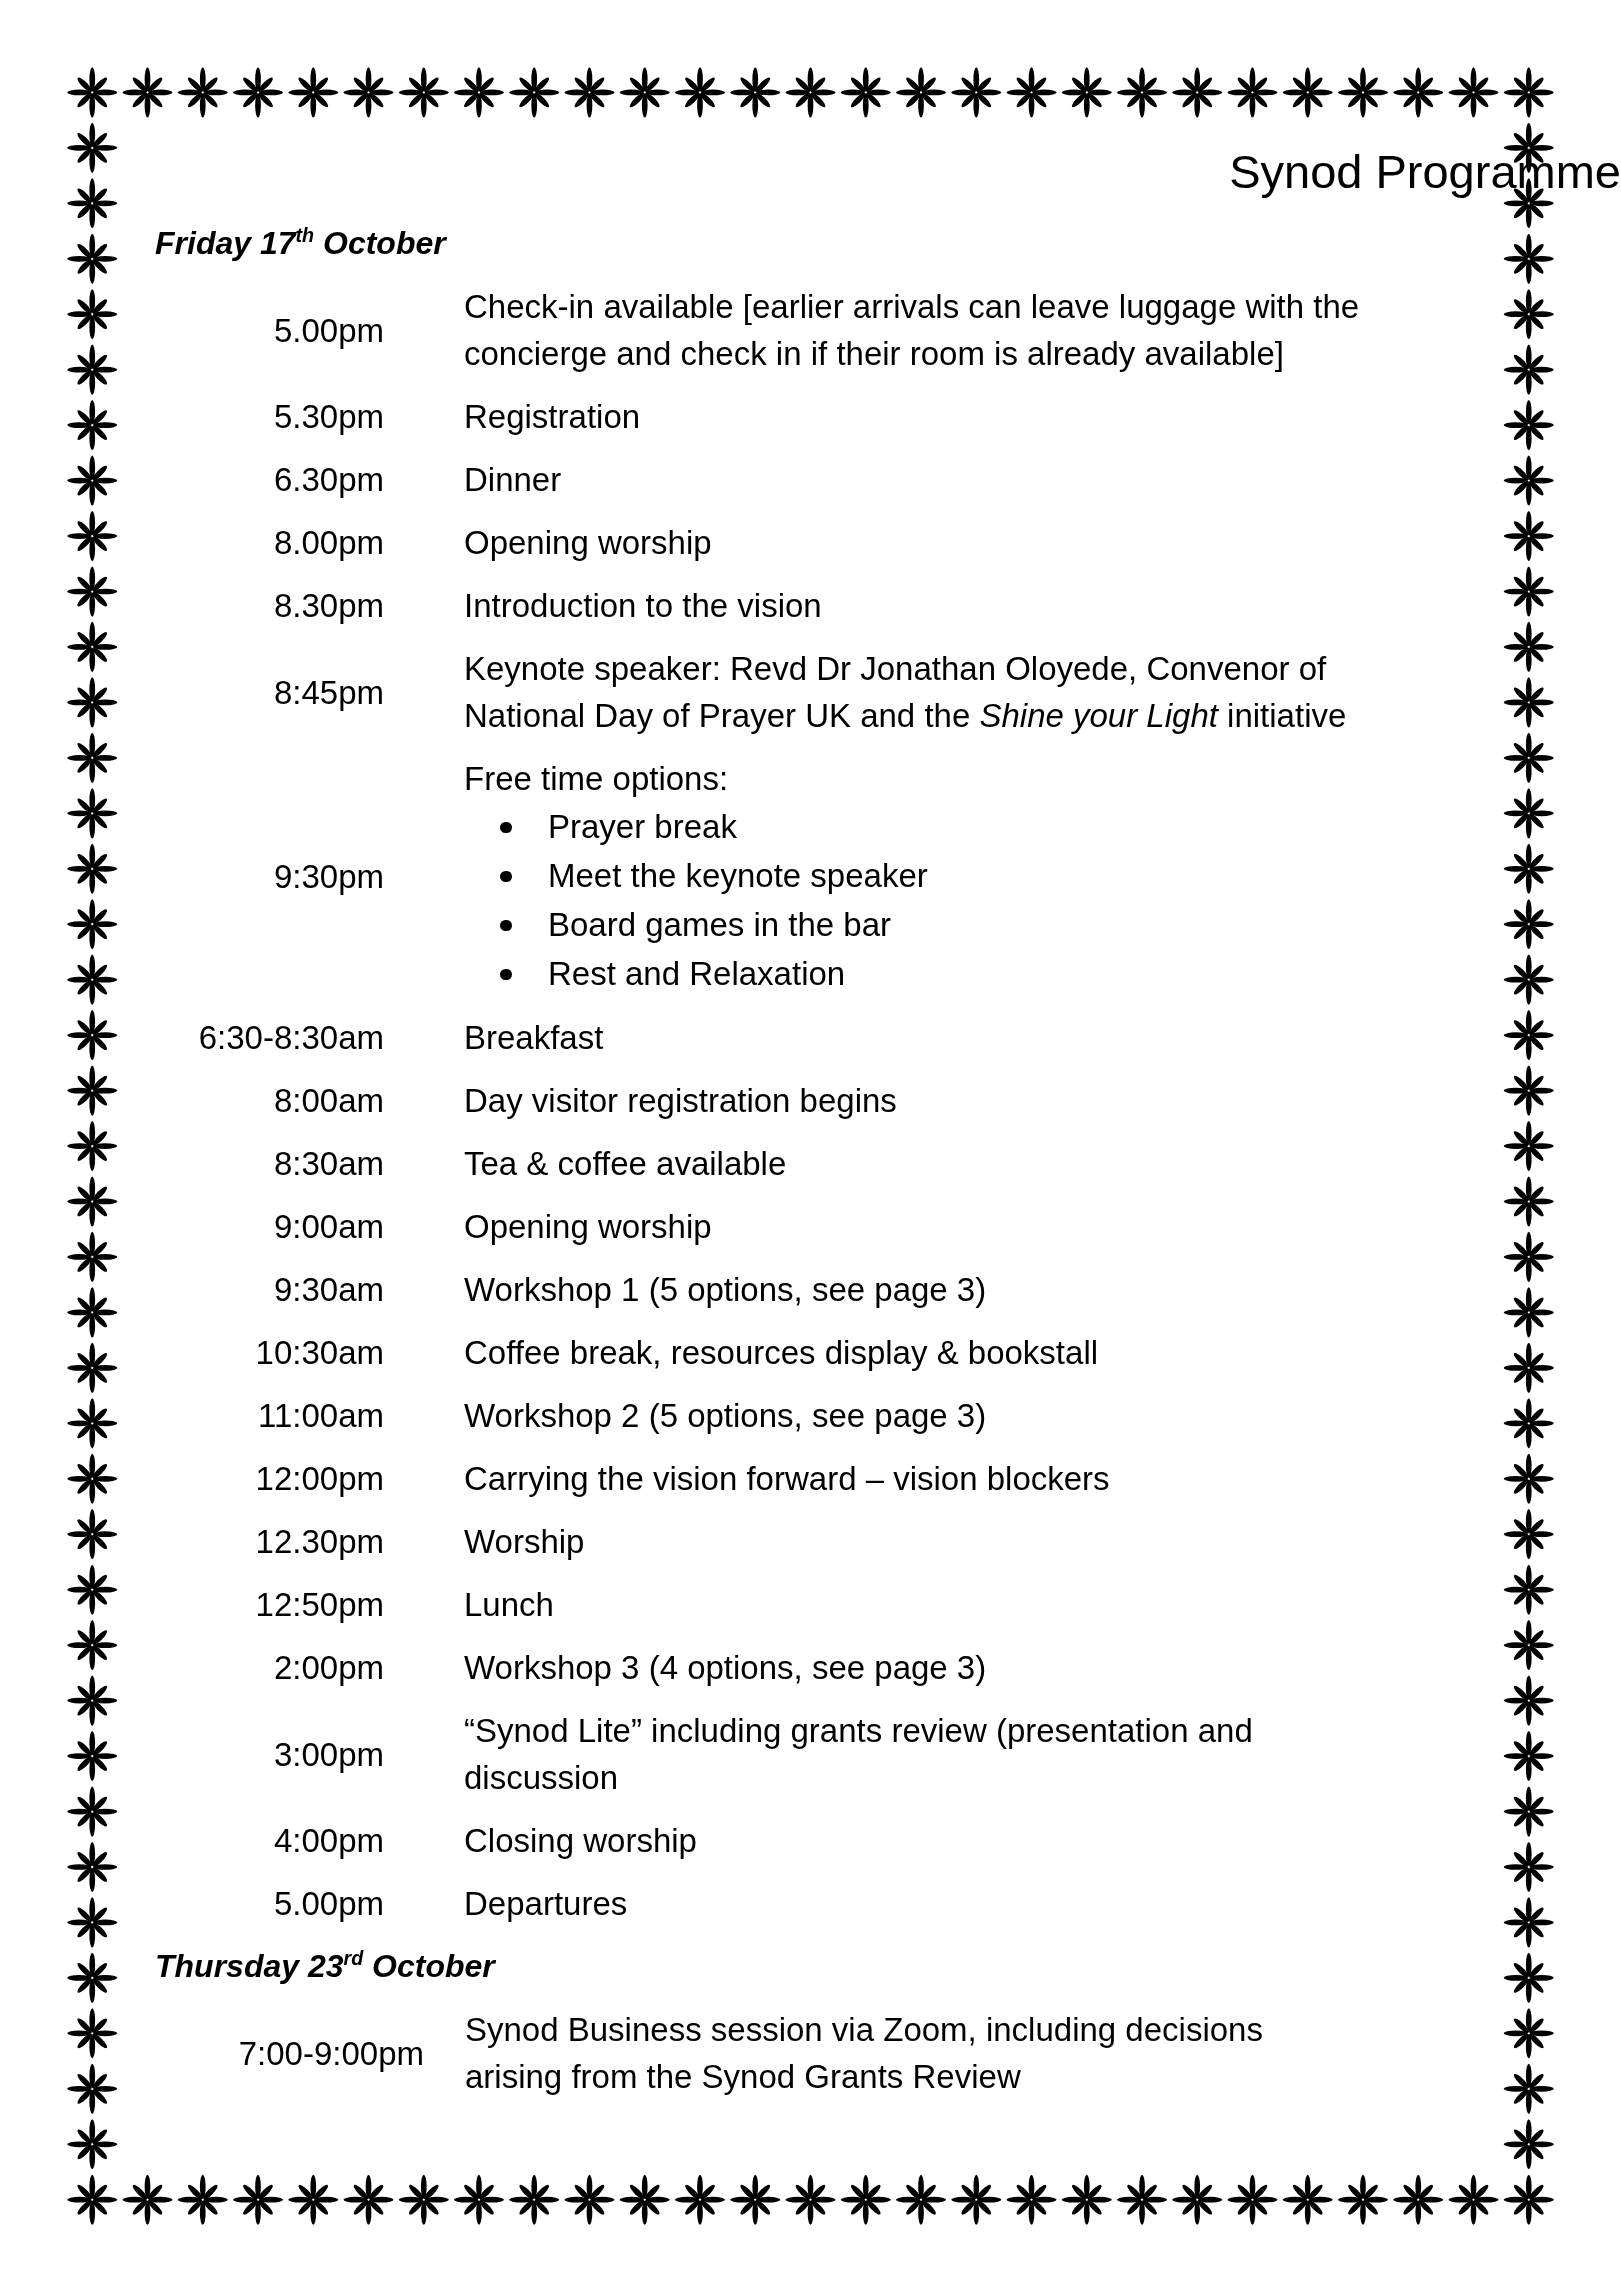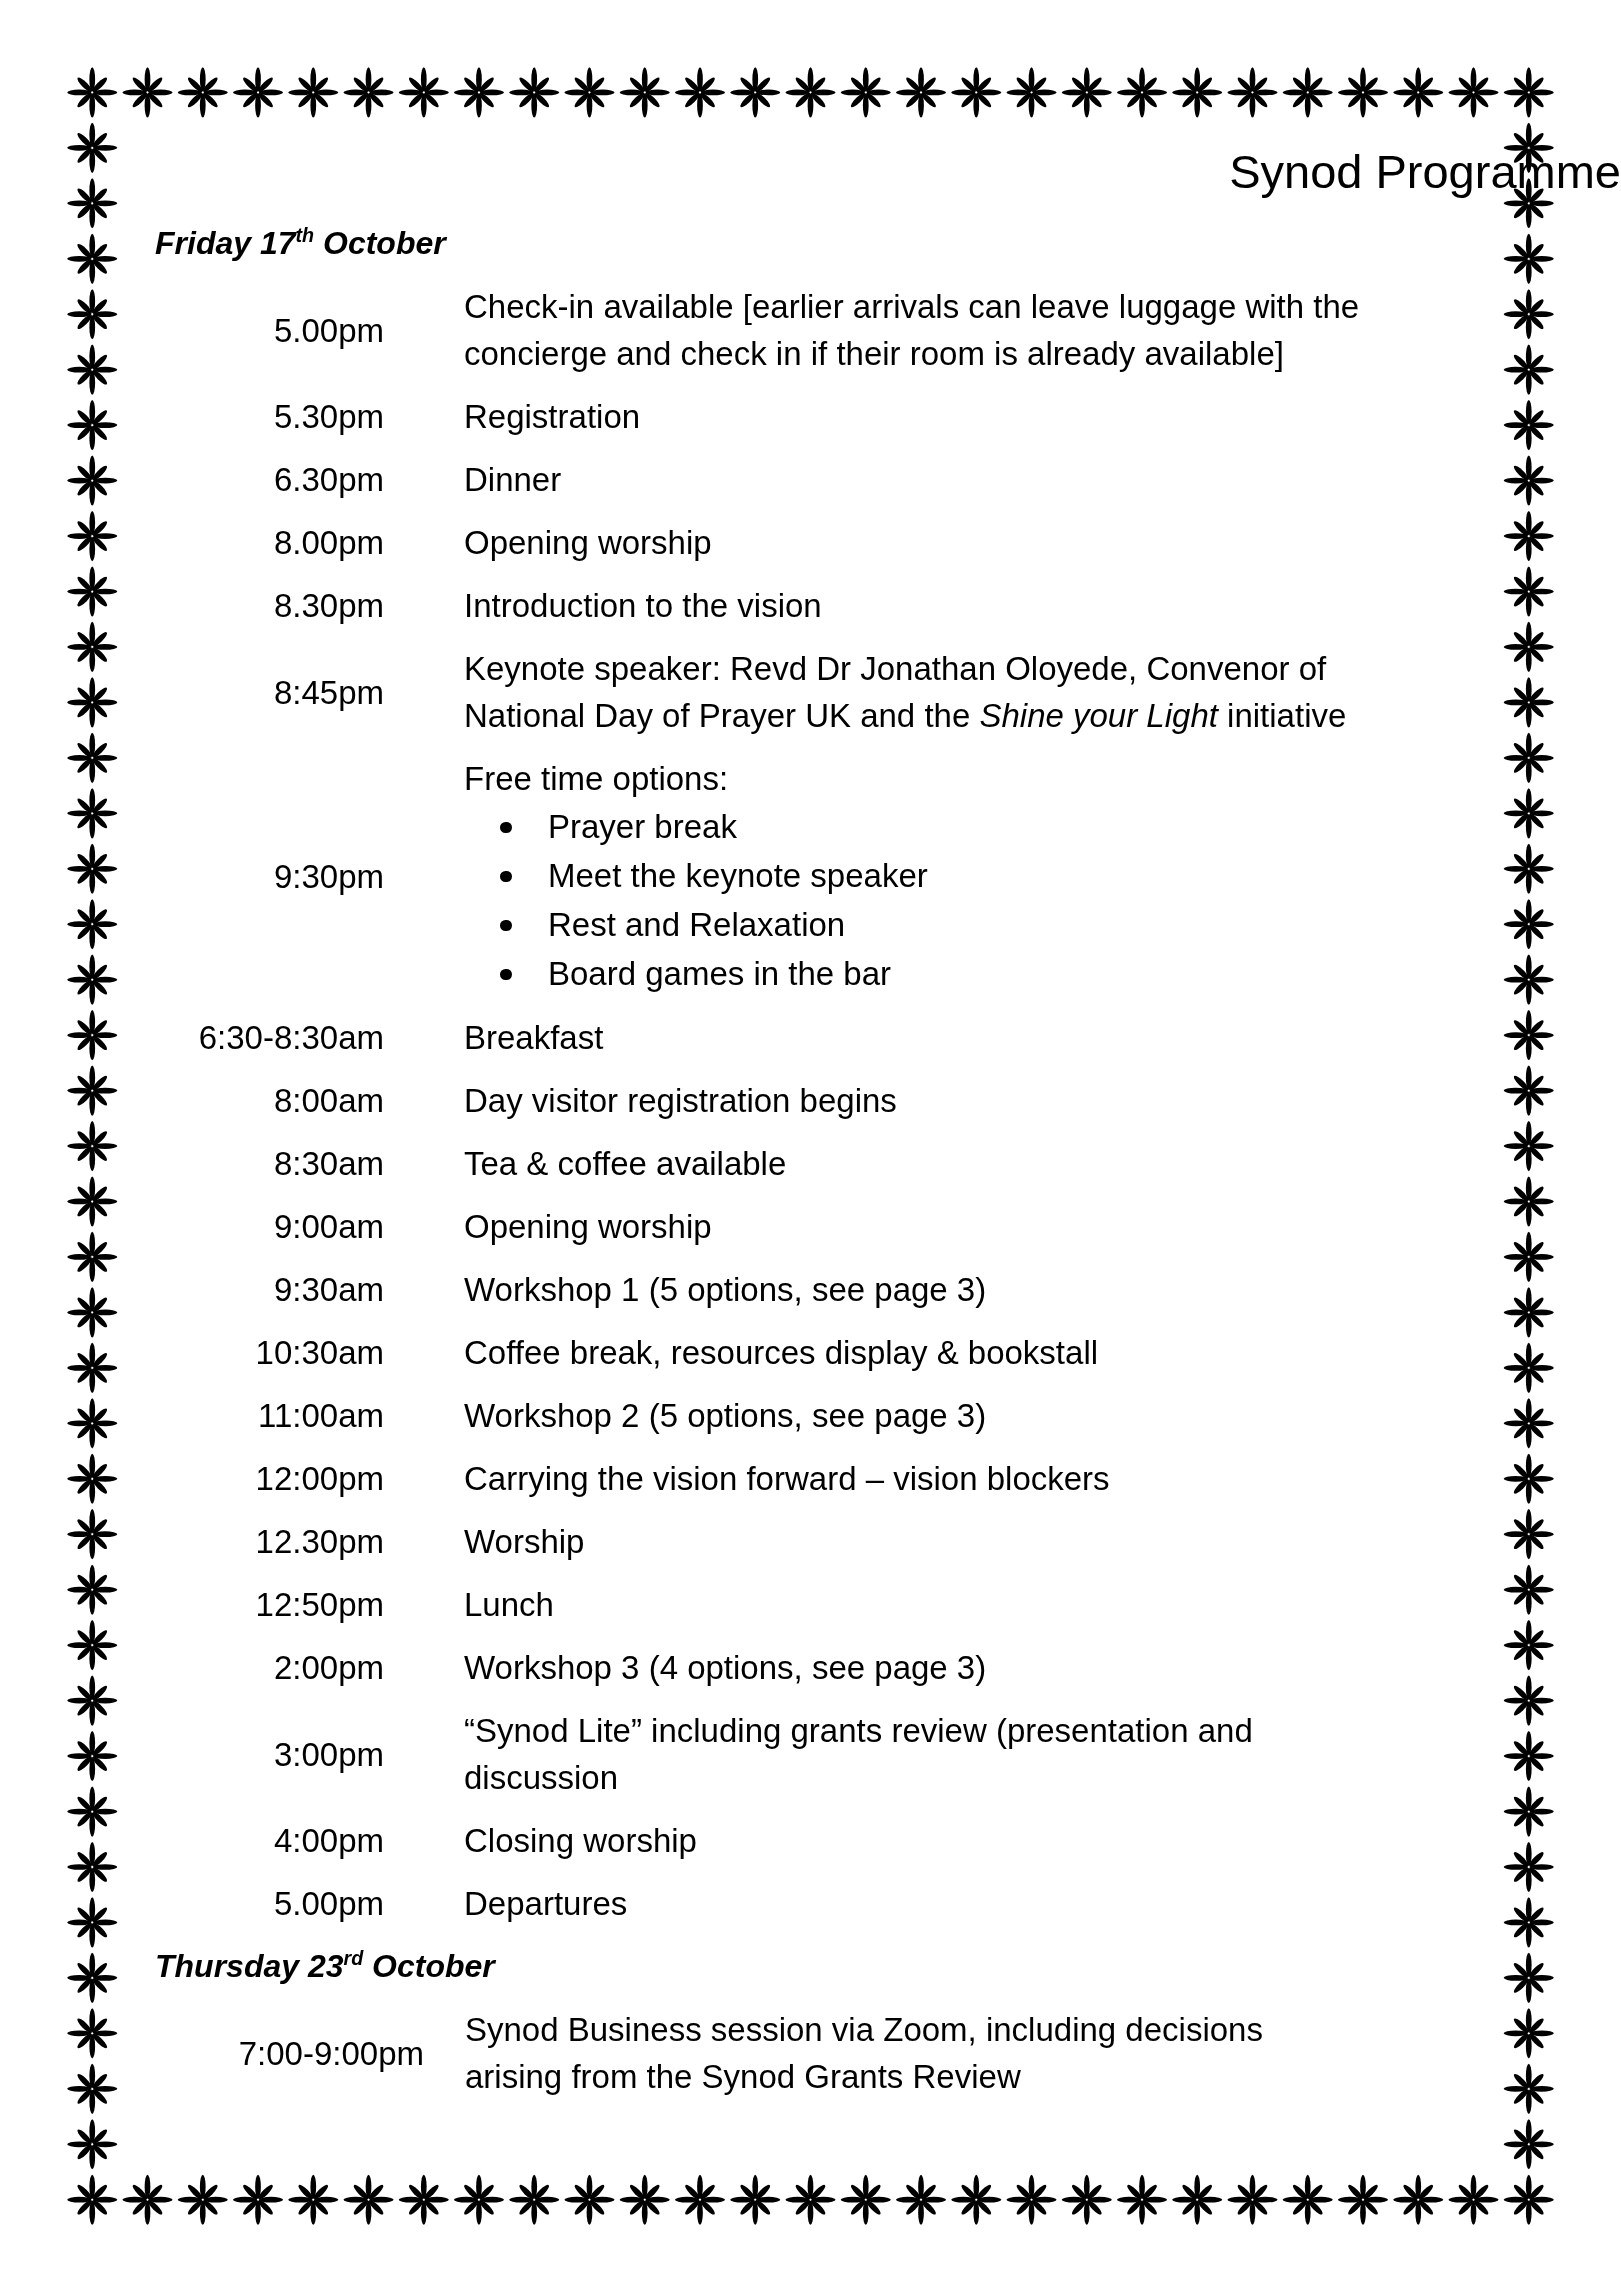--- a/index.html
+++ b/index.html
@@ -1344,8 +1344,8 @@
       <ul class="bullets">
         <li><span class="dot"></span><span>Prayer break</span></li>
         <li><span class="dot"></span><span>Meet the keynote speaker</span></li>
+        <li><span class="dot"></span><span>Board games in the bar</span></li>
         <li><span class="dot"></span><span>Rest and Relaxation</span></li>
-        <li><span class="dot"></span><span>Board games in the bar</span></li>
       </ul>
         </span>
       </div>

